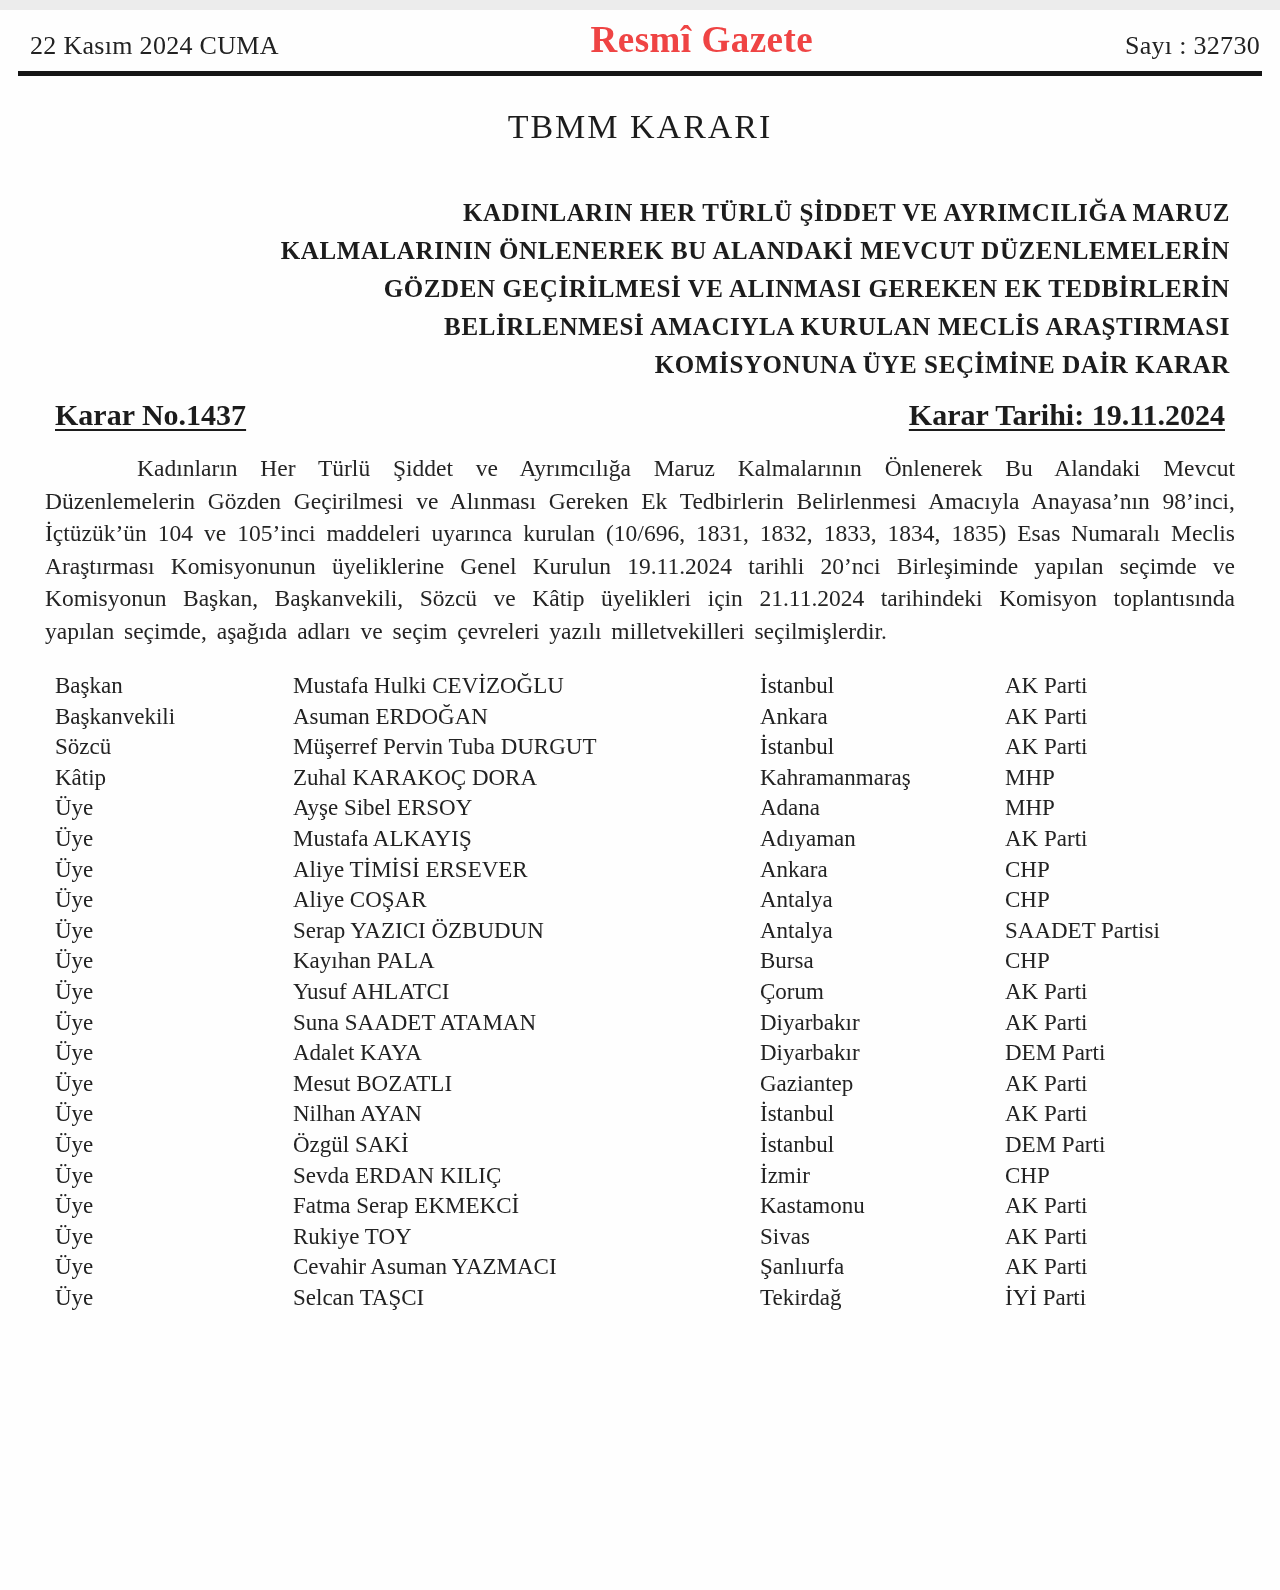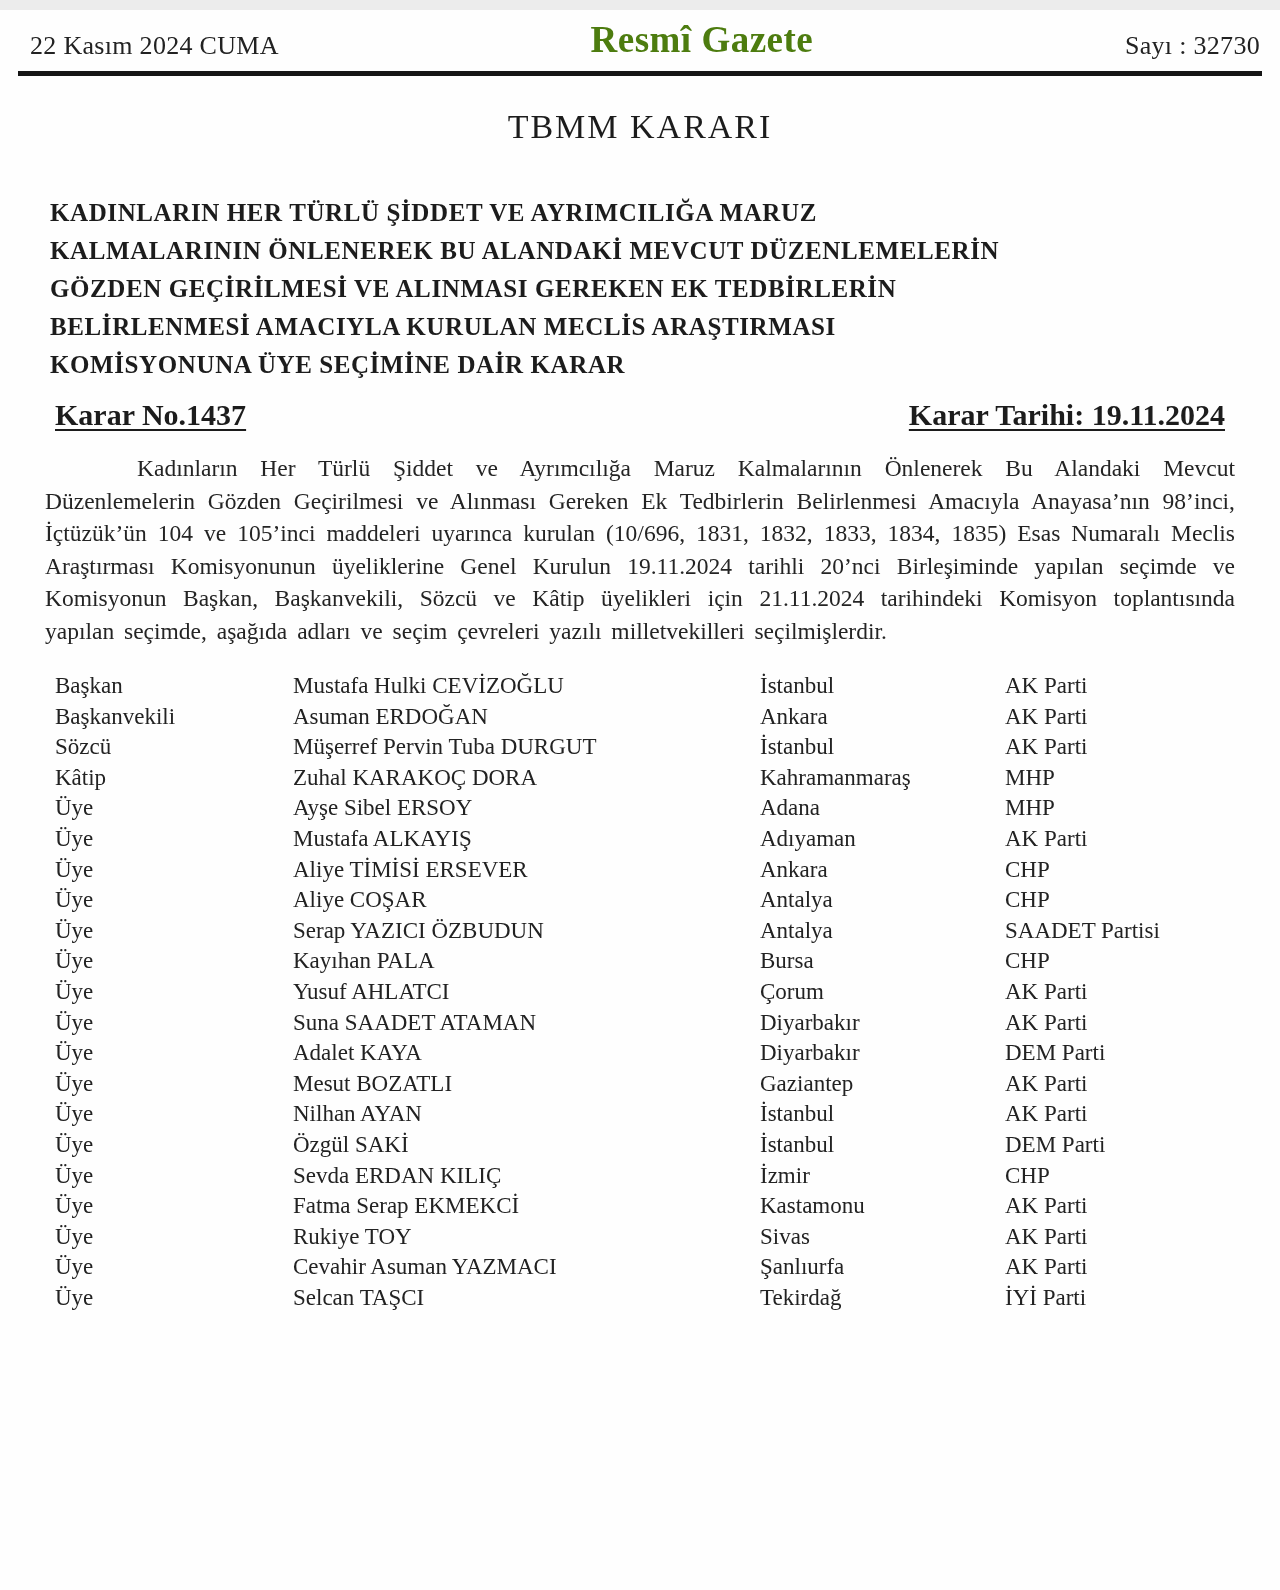--- a/index.html
+++ b/index.html
@@ -107,7 +107,7 @@
 
   <div class="masthead">
     <span class="date">22 Kasım 2024 CUMA</span>
-    <h1 class="gazette-title" style="color: #4d7c0f;">Resmî Gazete</h1>
+    <h1 class="gazette-title" style="color: #ef4444;">Resmî Gazete</h1>
     <span class="issue">Sayı : 32730</span>
   </div>
 

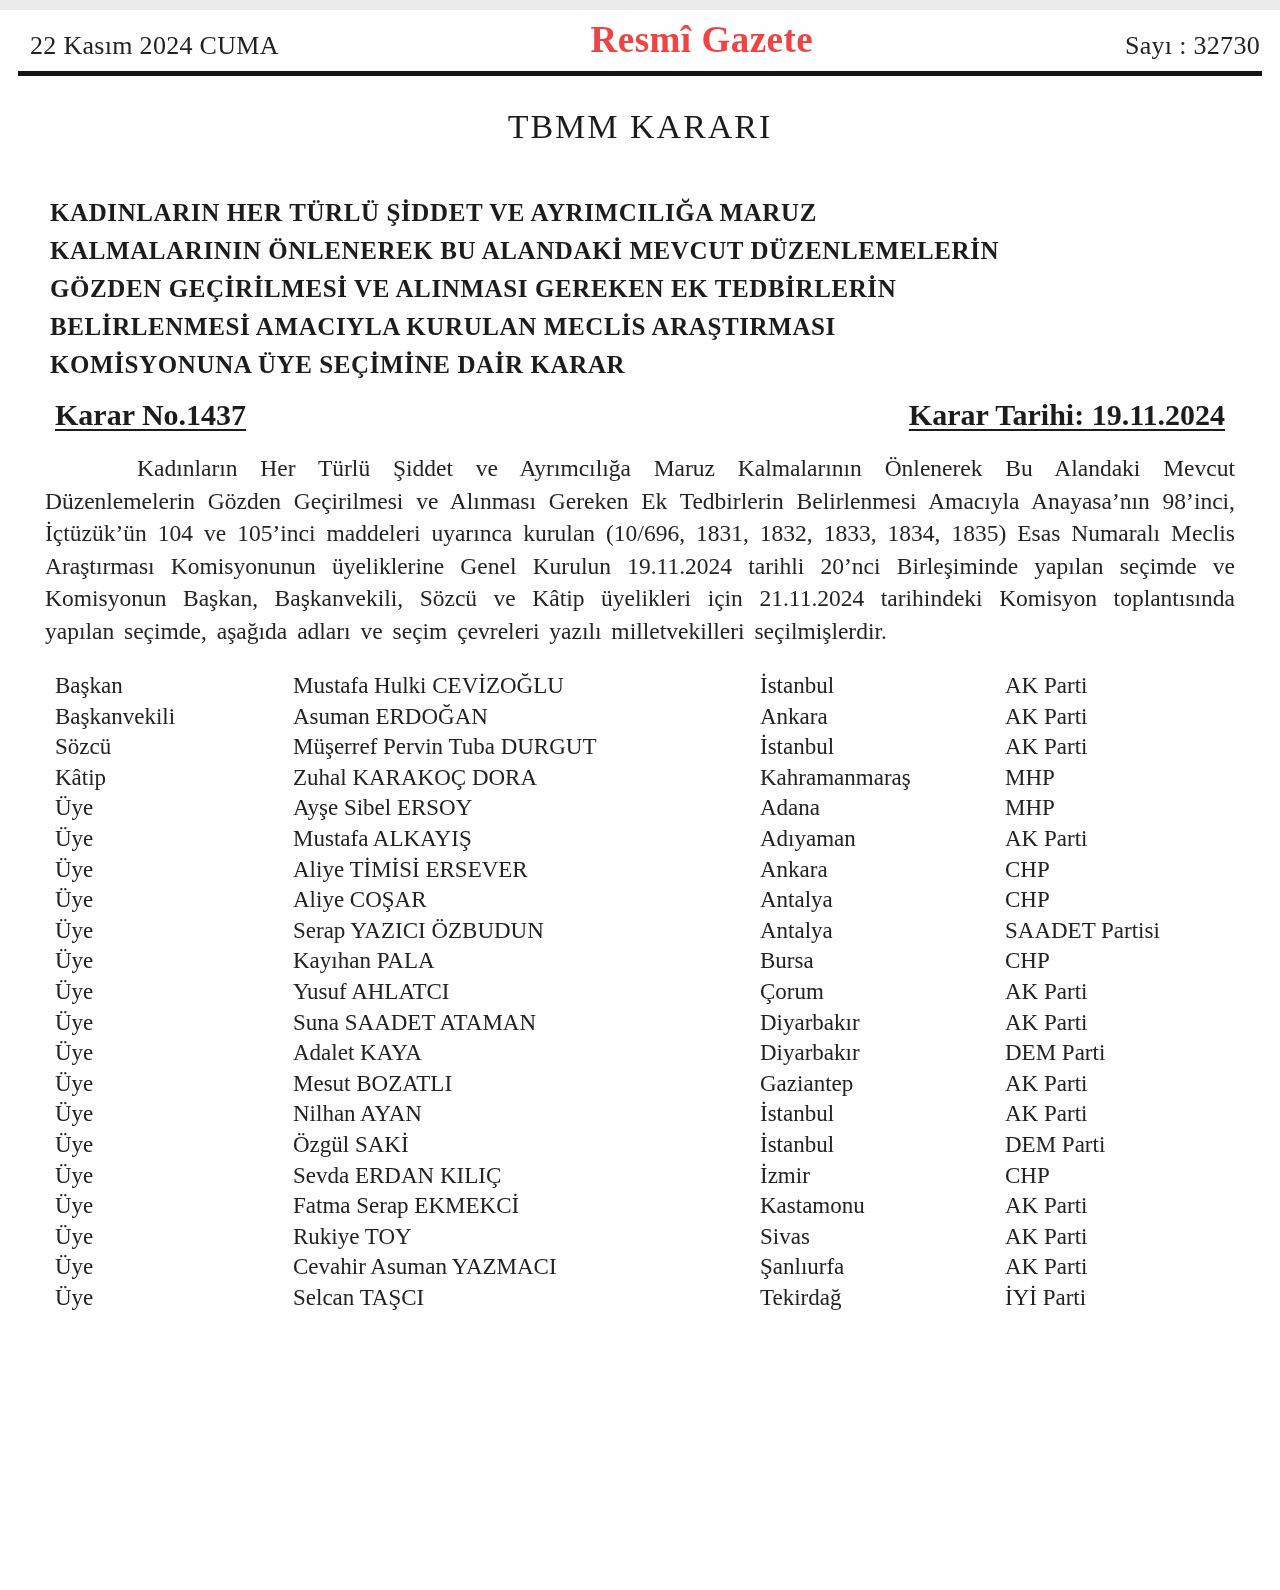--- a/index.html
+++ b/index.html
@@ -52,7 +52,7 @@
   .heading {
     margin: 48px auto 11px auto;
     width: 1180px;
-    text-align: left;
+    text-align: right;
     font-weight: bold;
     font-size: 25px;
     line-height: 38px;

